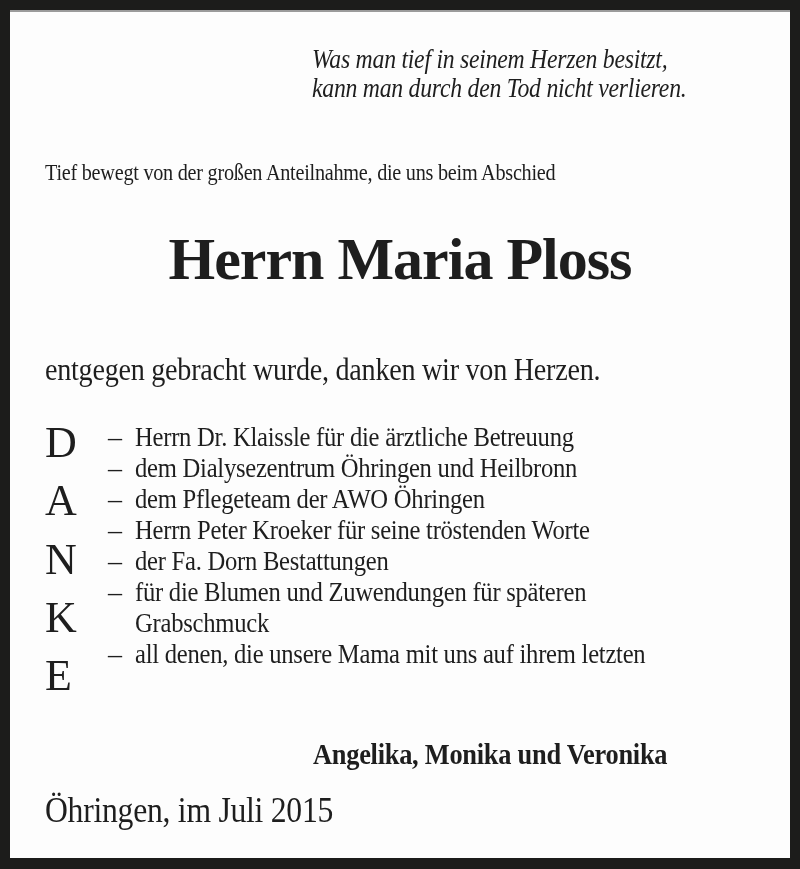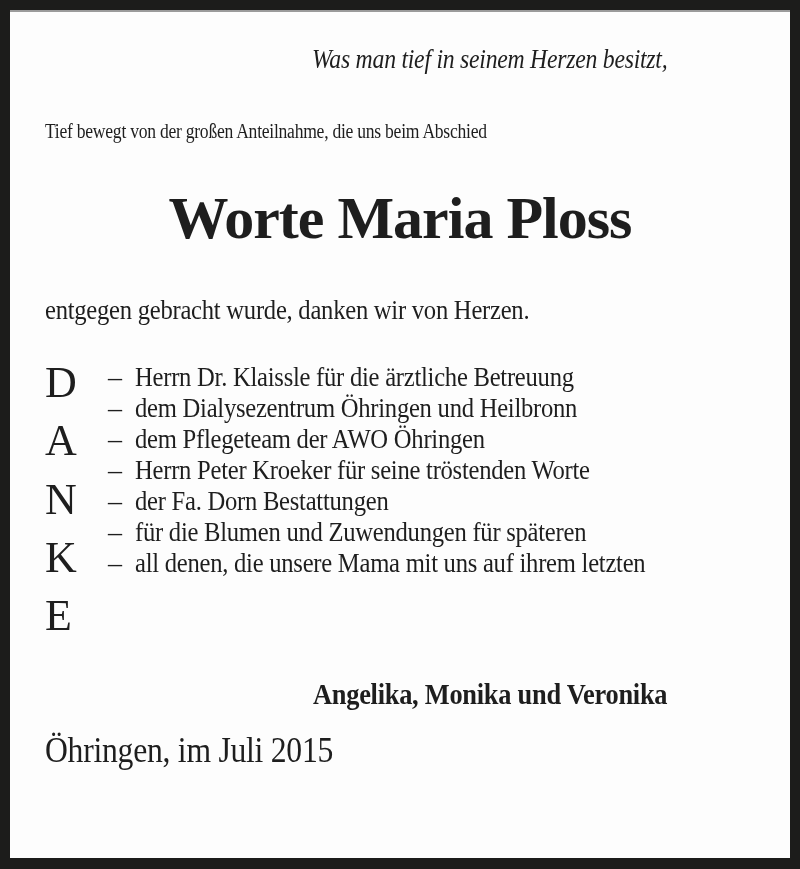--- a/index.html
+++ b/index.html
@@ -104,6 +104,7 @@
 
     <div class="epigraph">
       <div><span class="cond">Was man tief in seinem Herzen besitzt,</span></div>
+      <div><span class="cond">kann man durch den Tod nicht verlieren.</span></div>
     </div>
 
     <div class="intro">

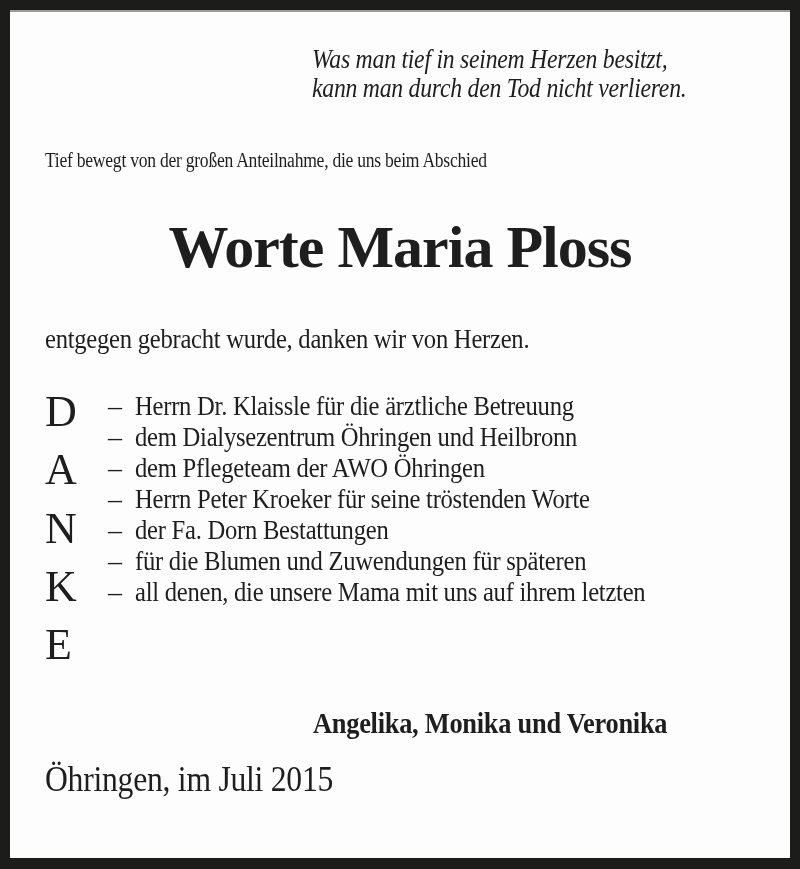--- a/index.html
+++ b/index.html
@@ -41,8 +41,8 @@
     line-height: 29px;
   }
   .intro {
-    margin-top: 42px;
-    font-size: 20px;
+    margin-top: 54px;
+    font-size: 23px;
     line-height: 31px;
   }
   .title {

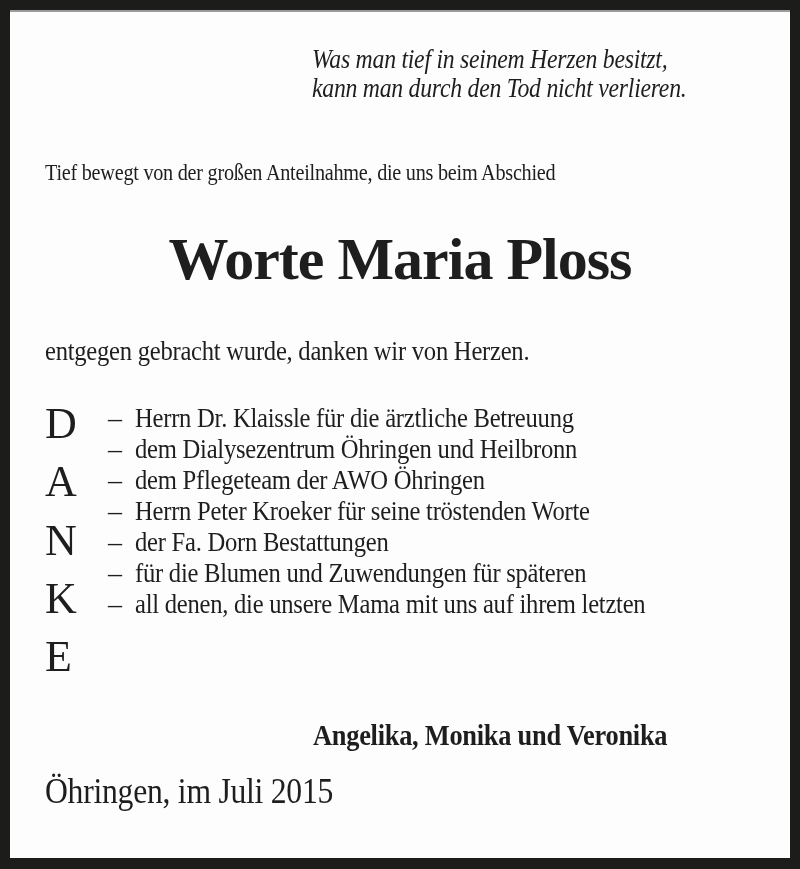--- a/index.html
+++ b/index.html
@@ -111,7 +111,7 @@
       <div><span class="cond">Tief bewegt von der großen Anteilnahme, die uns beim Abschied</span></div>
     </div>
 
-    <h1 class="title">Worte Maria Ploss</h1>
+    <h1 class="title">Herrn Maria Ploss</h1>
 
     <div class="thanks-sentence">
       <span class="cond">entgegen gebracht wurde, danken wir von Herzen.</span>

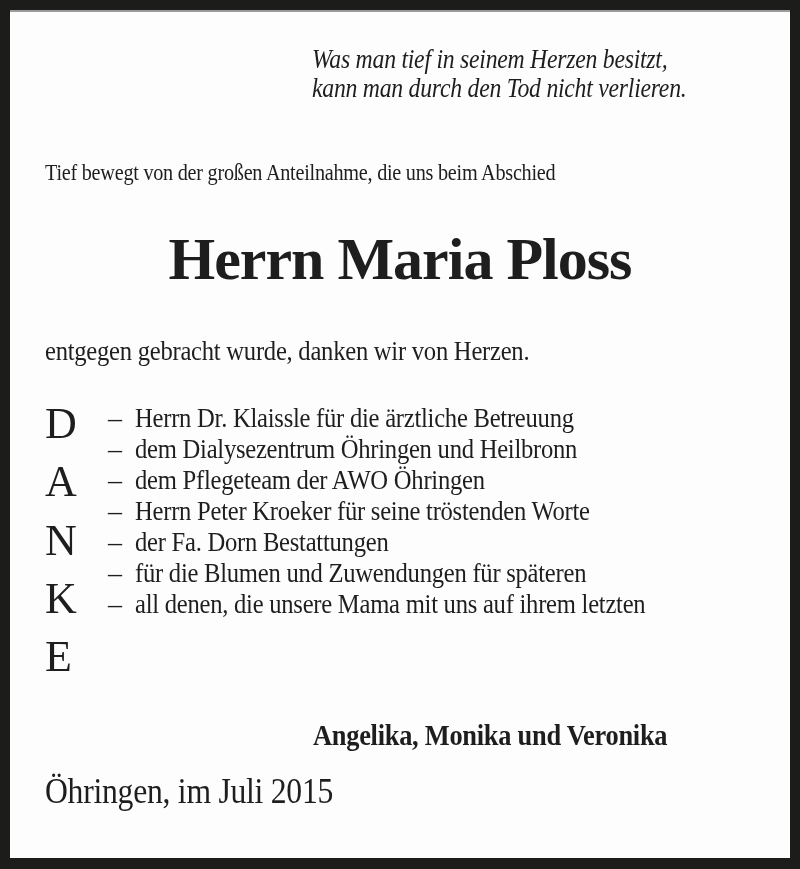--- a/index.html
+++ b/index.html
@@ -54,8 +54,8 @@
     letter-spacing: -1px;
   }
   .thanks-sentence {
-    margin-top: 45px;
-    font-size: 28px;
+    margin-top: 64px;
+    font-size: 32px;
     line-height: 31px;
   }
   .danke-wrap {

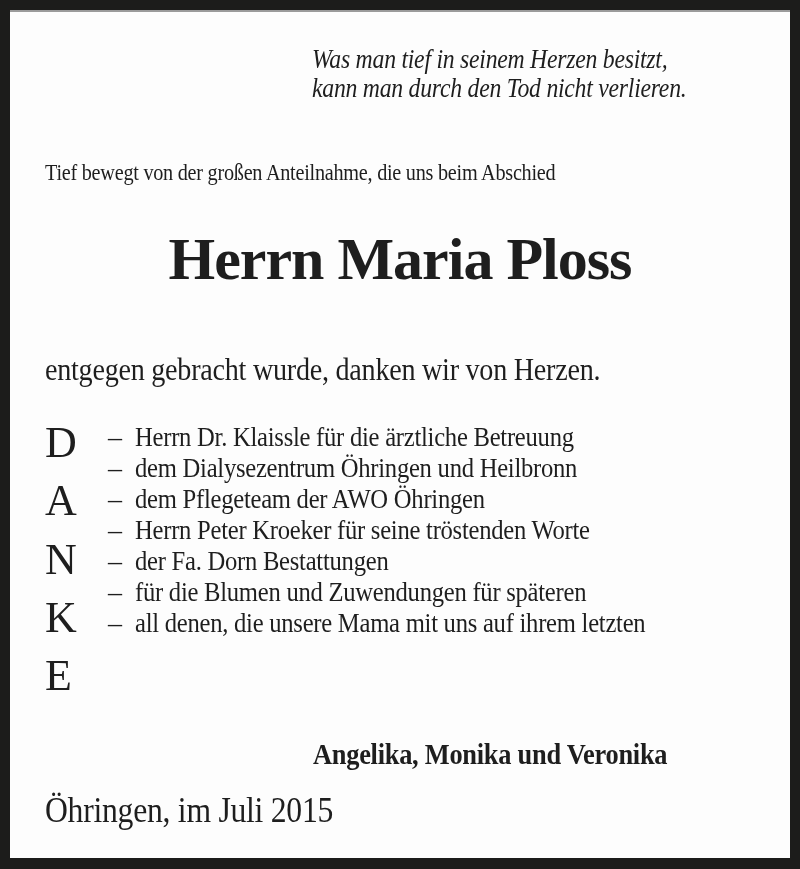--- a/index.html
+++ b/index.html
@@ -151,6 +151,10 @@
           <span class="cond">für die Blumen und Zuwendungen für späteren</span>
         </div>
         <div class="ack-row">
+          <span class="dash"></span>
+          <span class="cond">Grabschmuck</span>
+        </div>
+        <div class="ack-row">
           <span class="dash">–</span>
           <span class="cond">all denen, die unsere Mama mit uns auf ihrem letzten</span>
         </div>

